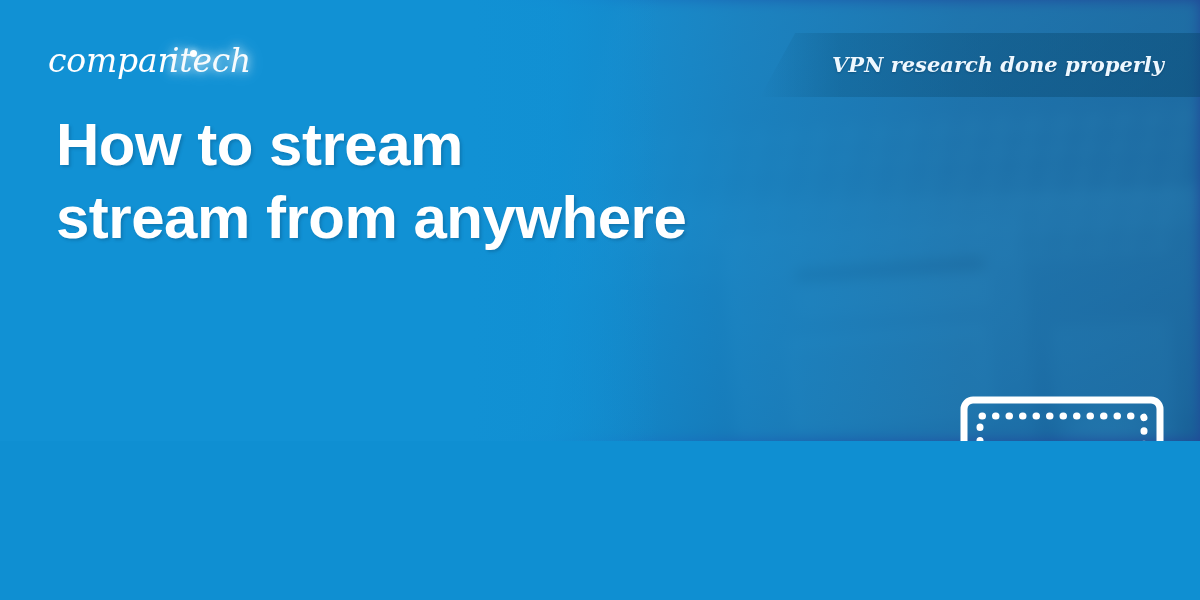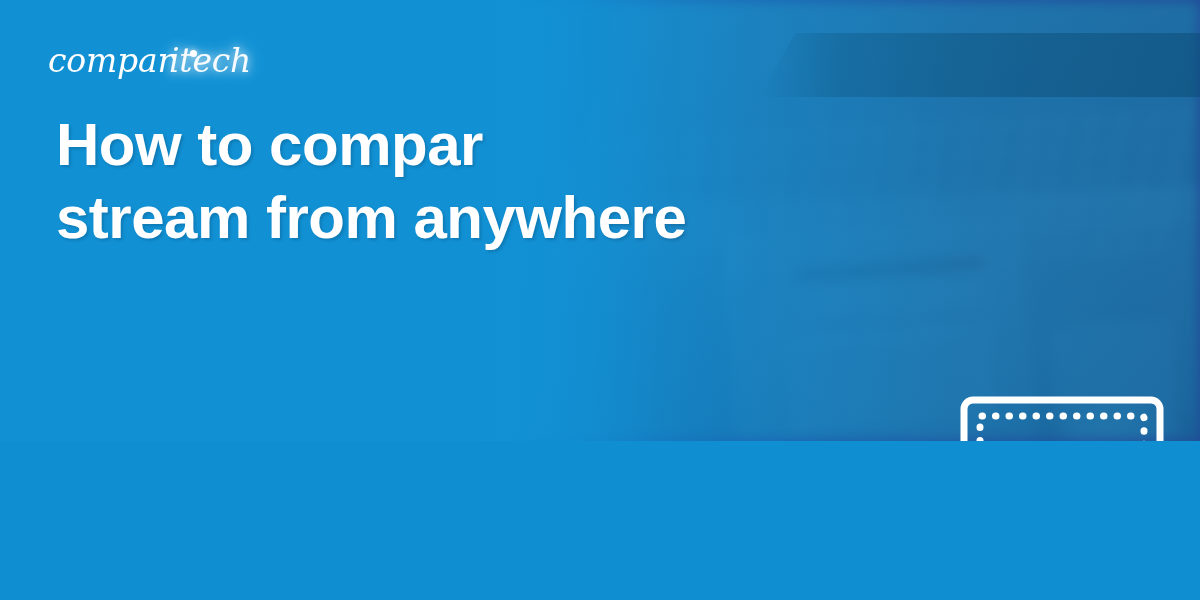--- a/index.html
+++ b/index.html
@@ -292,6 +292,7 @@
     <span class="logo-dot"></span>
   </div>
 
+  <div class="tagline">VPN research done properly</div>
 
   <div class="headline">
     <span class="headline-line">How to compar</span>

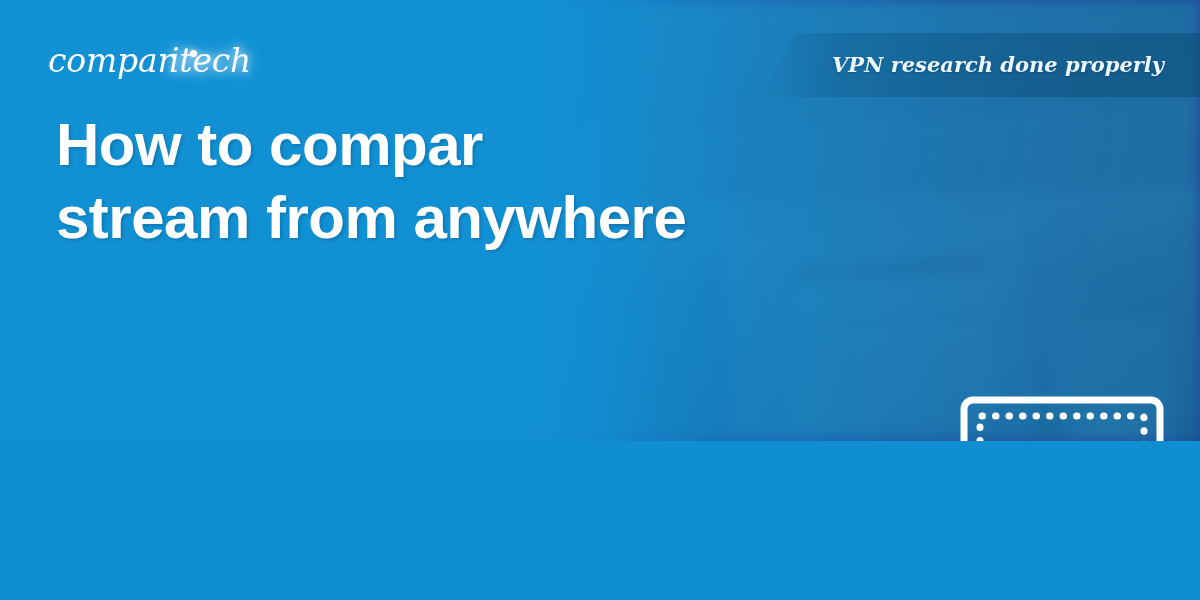--- a/index.html
+++ b/index.html
@@ -295,7 +295,7 @@
   <div class="tagline">VPN research done properly</div>
 
   <div class="headline">
-    <span class="headline-line">How to compar</span>
+    <span class="headline-line">How to stream</span>
     <span class="headline-line">stream from anywhere</span>
   </div>
 

